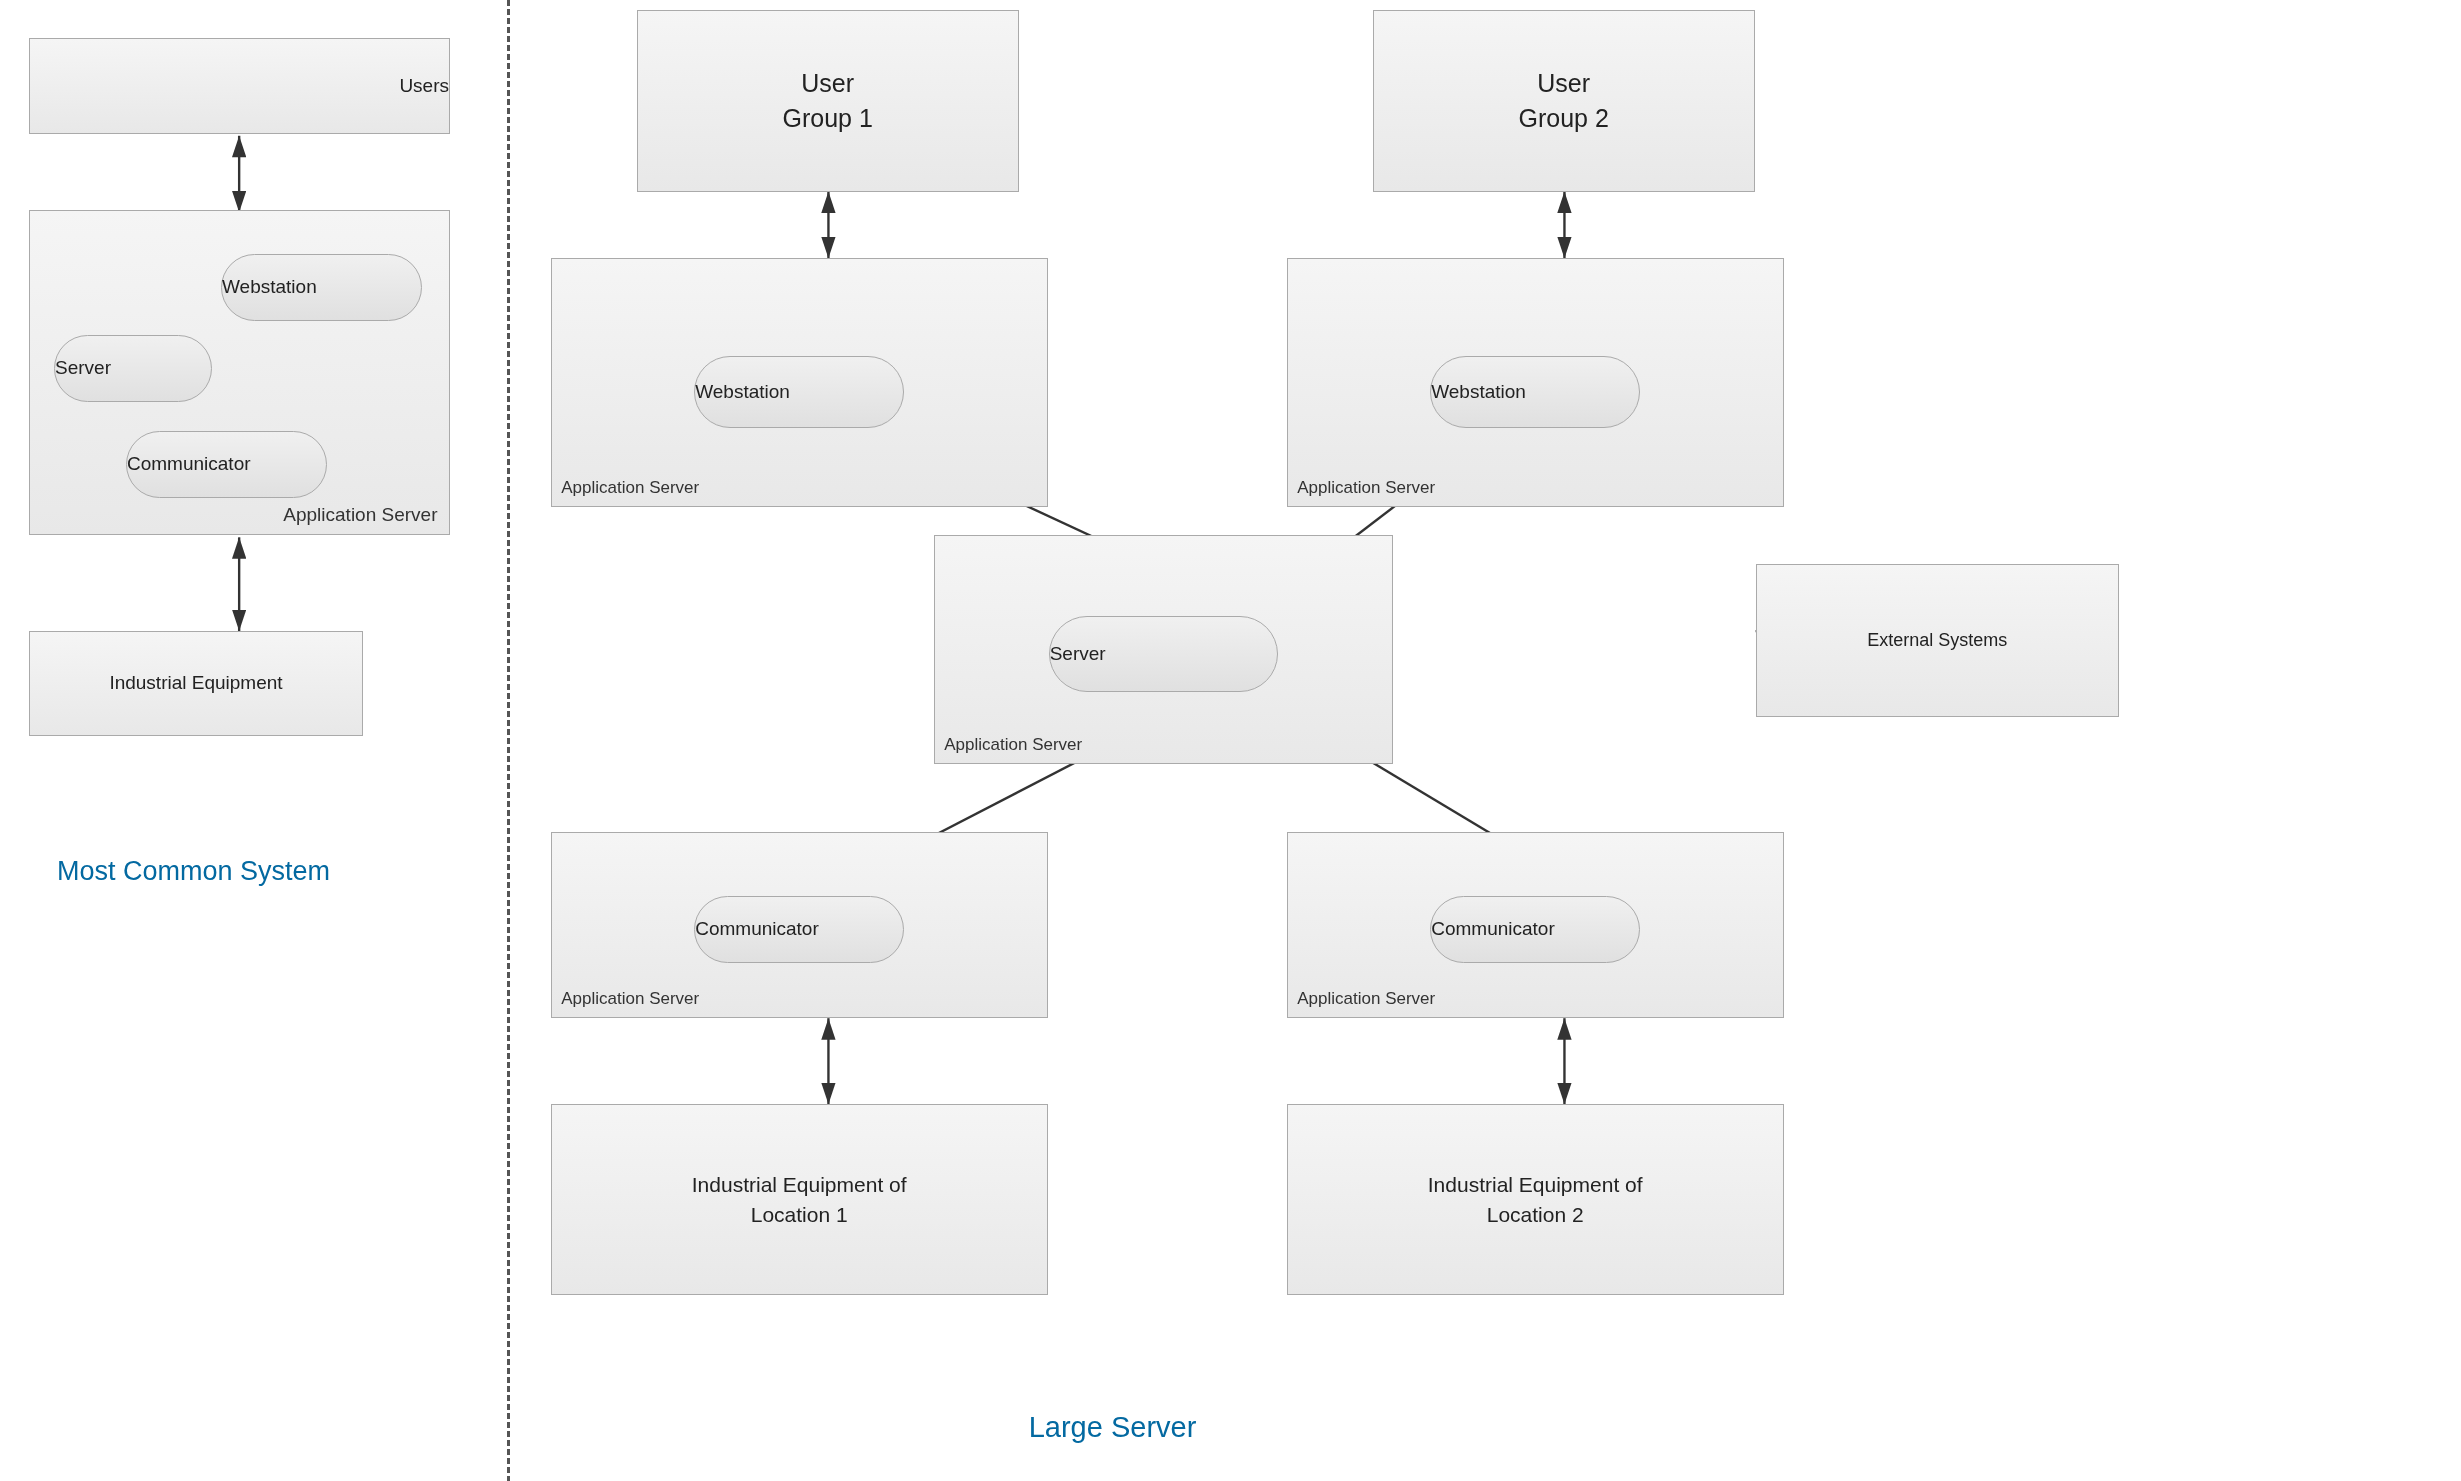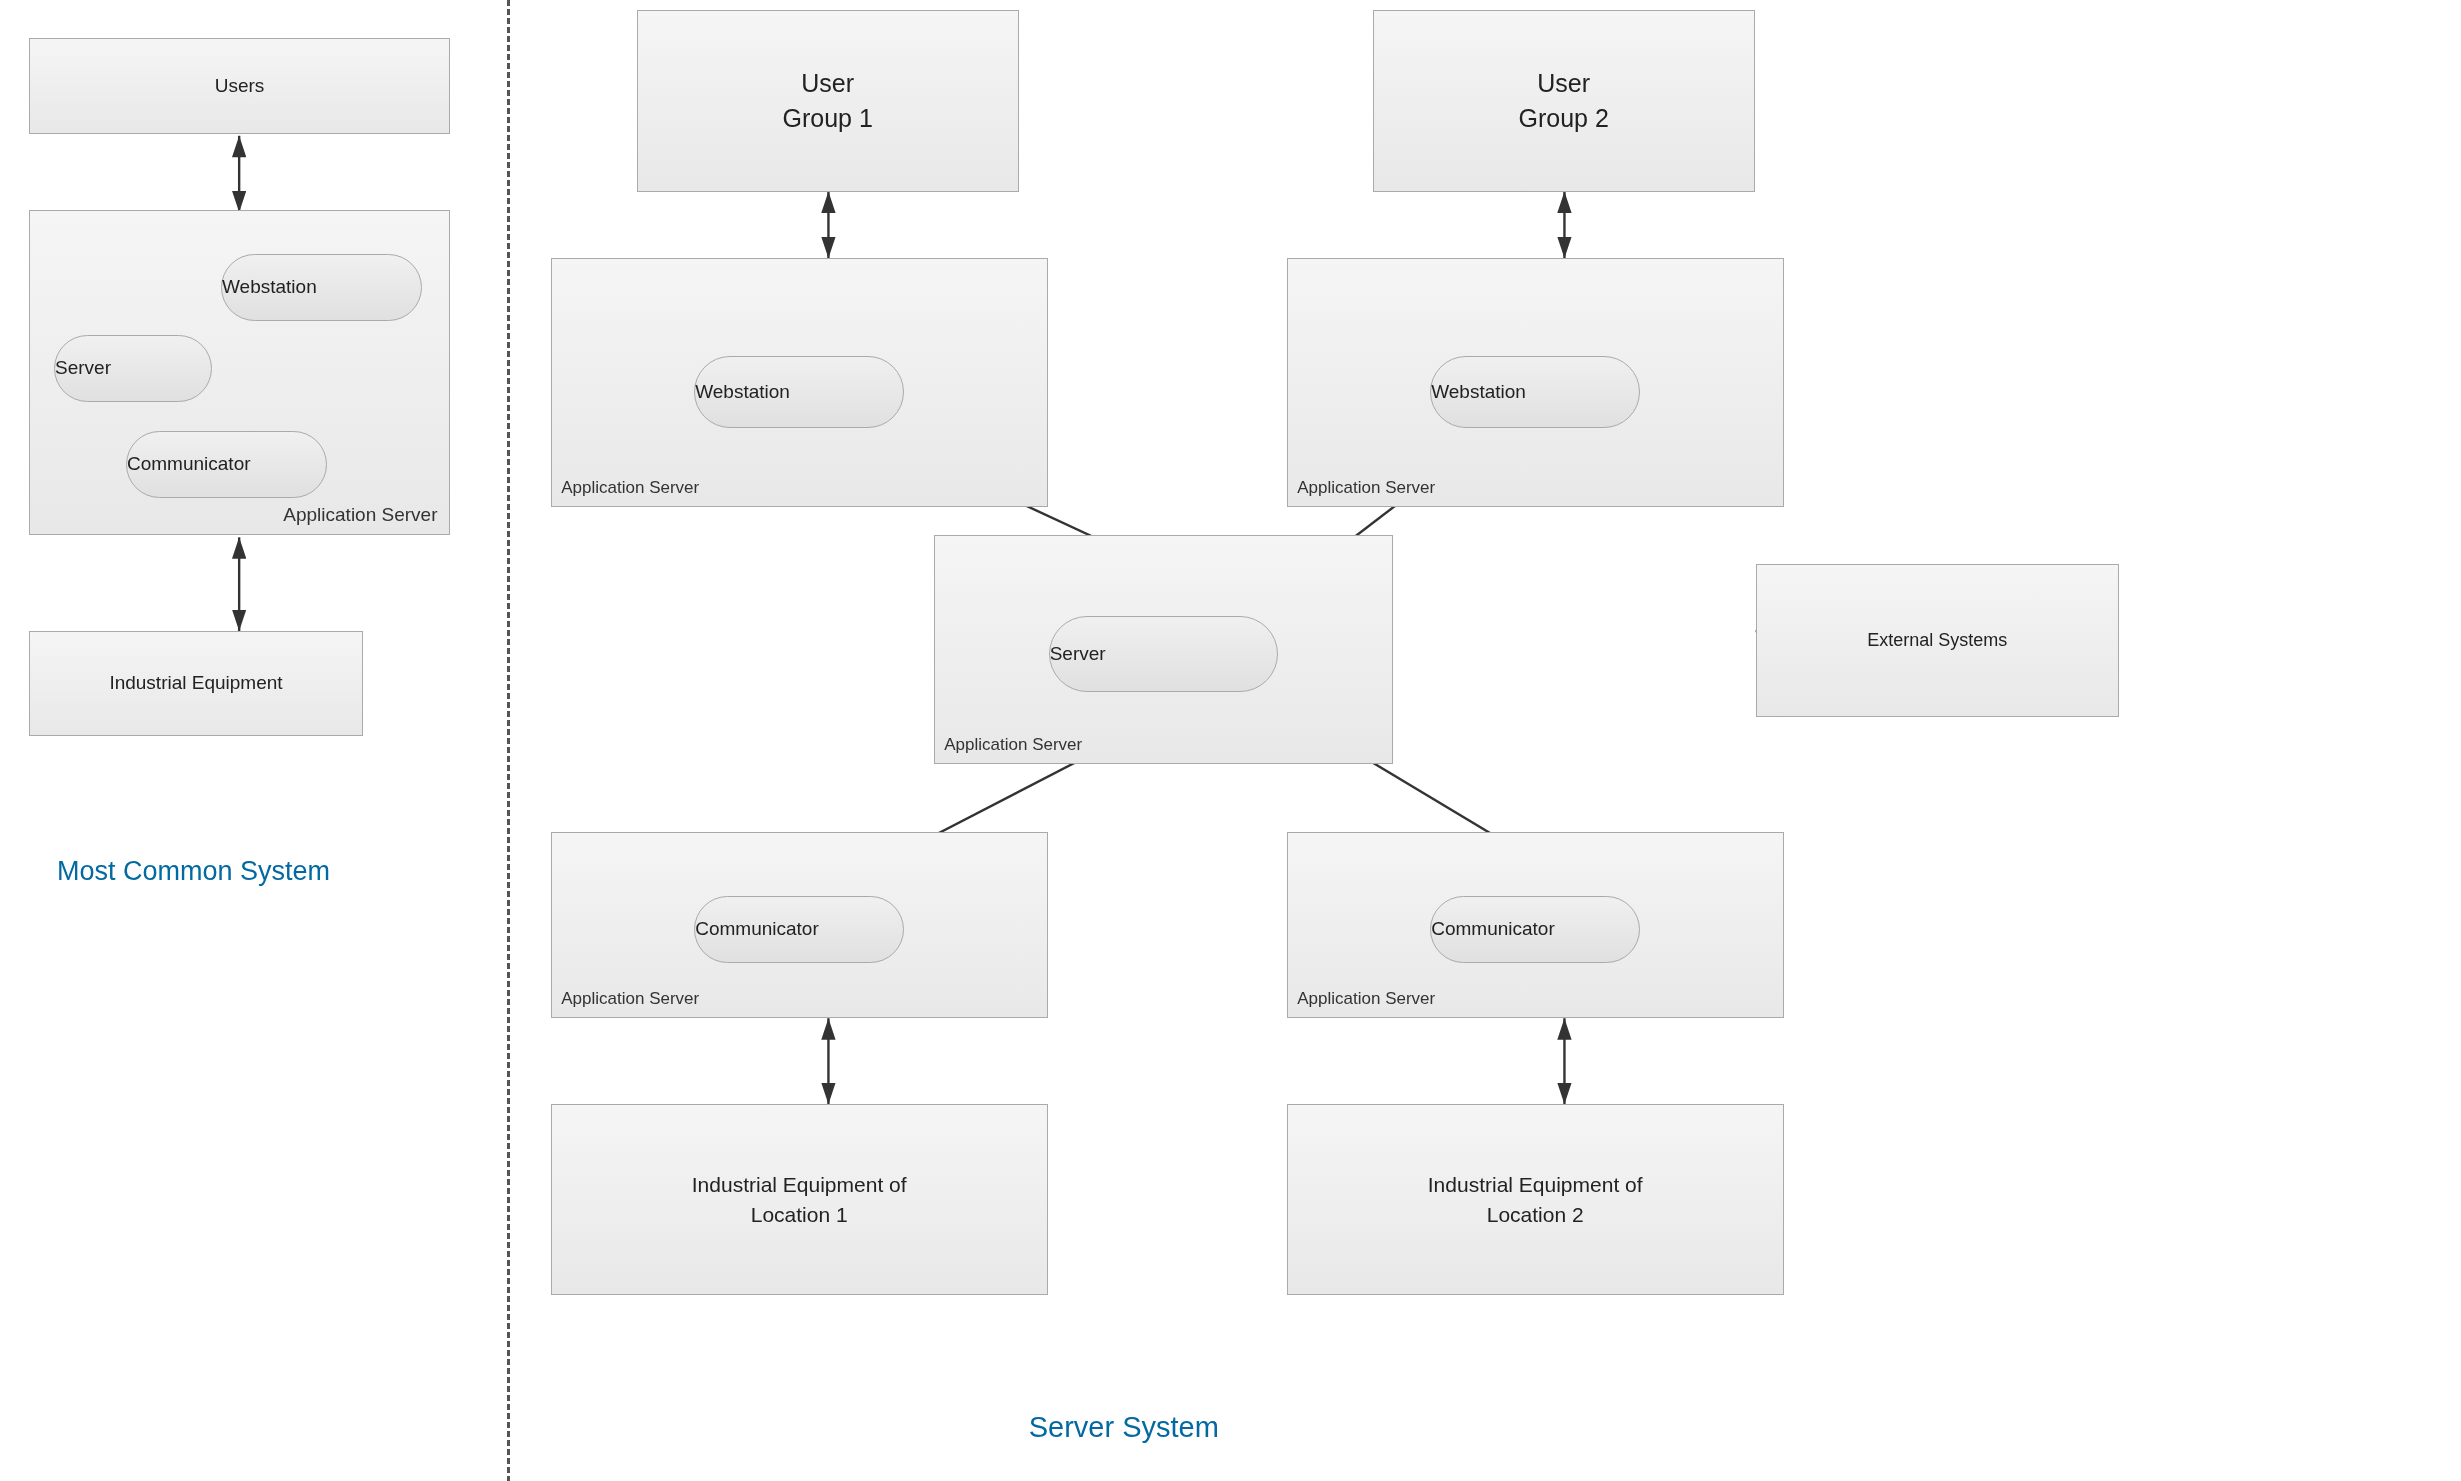--- a/index.html
+++ b/index.html
@@ -104,6 +104,7 @@
       left: 29px;
       width: 421px;
       height: 96px;
+      align-items: flex-end;
     }
   </style>
 </head>

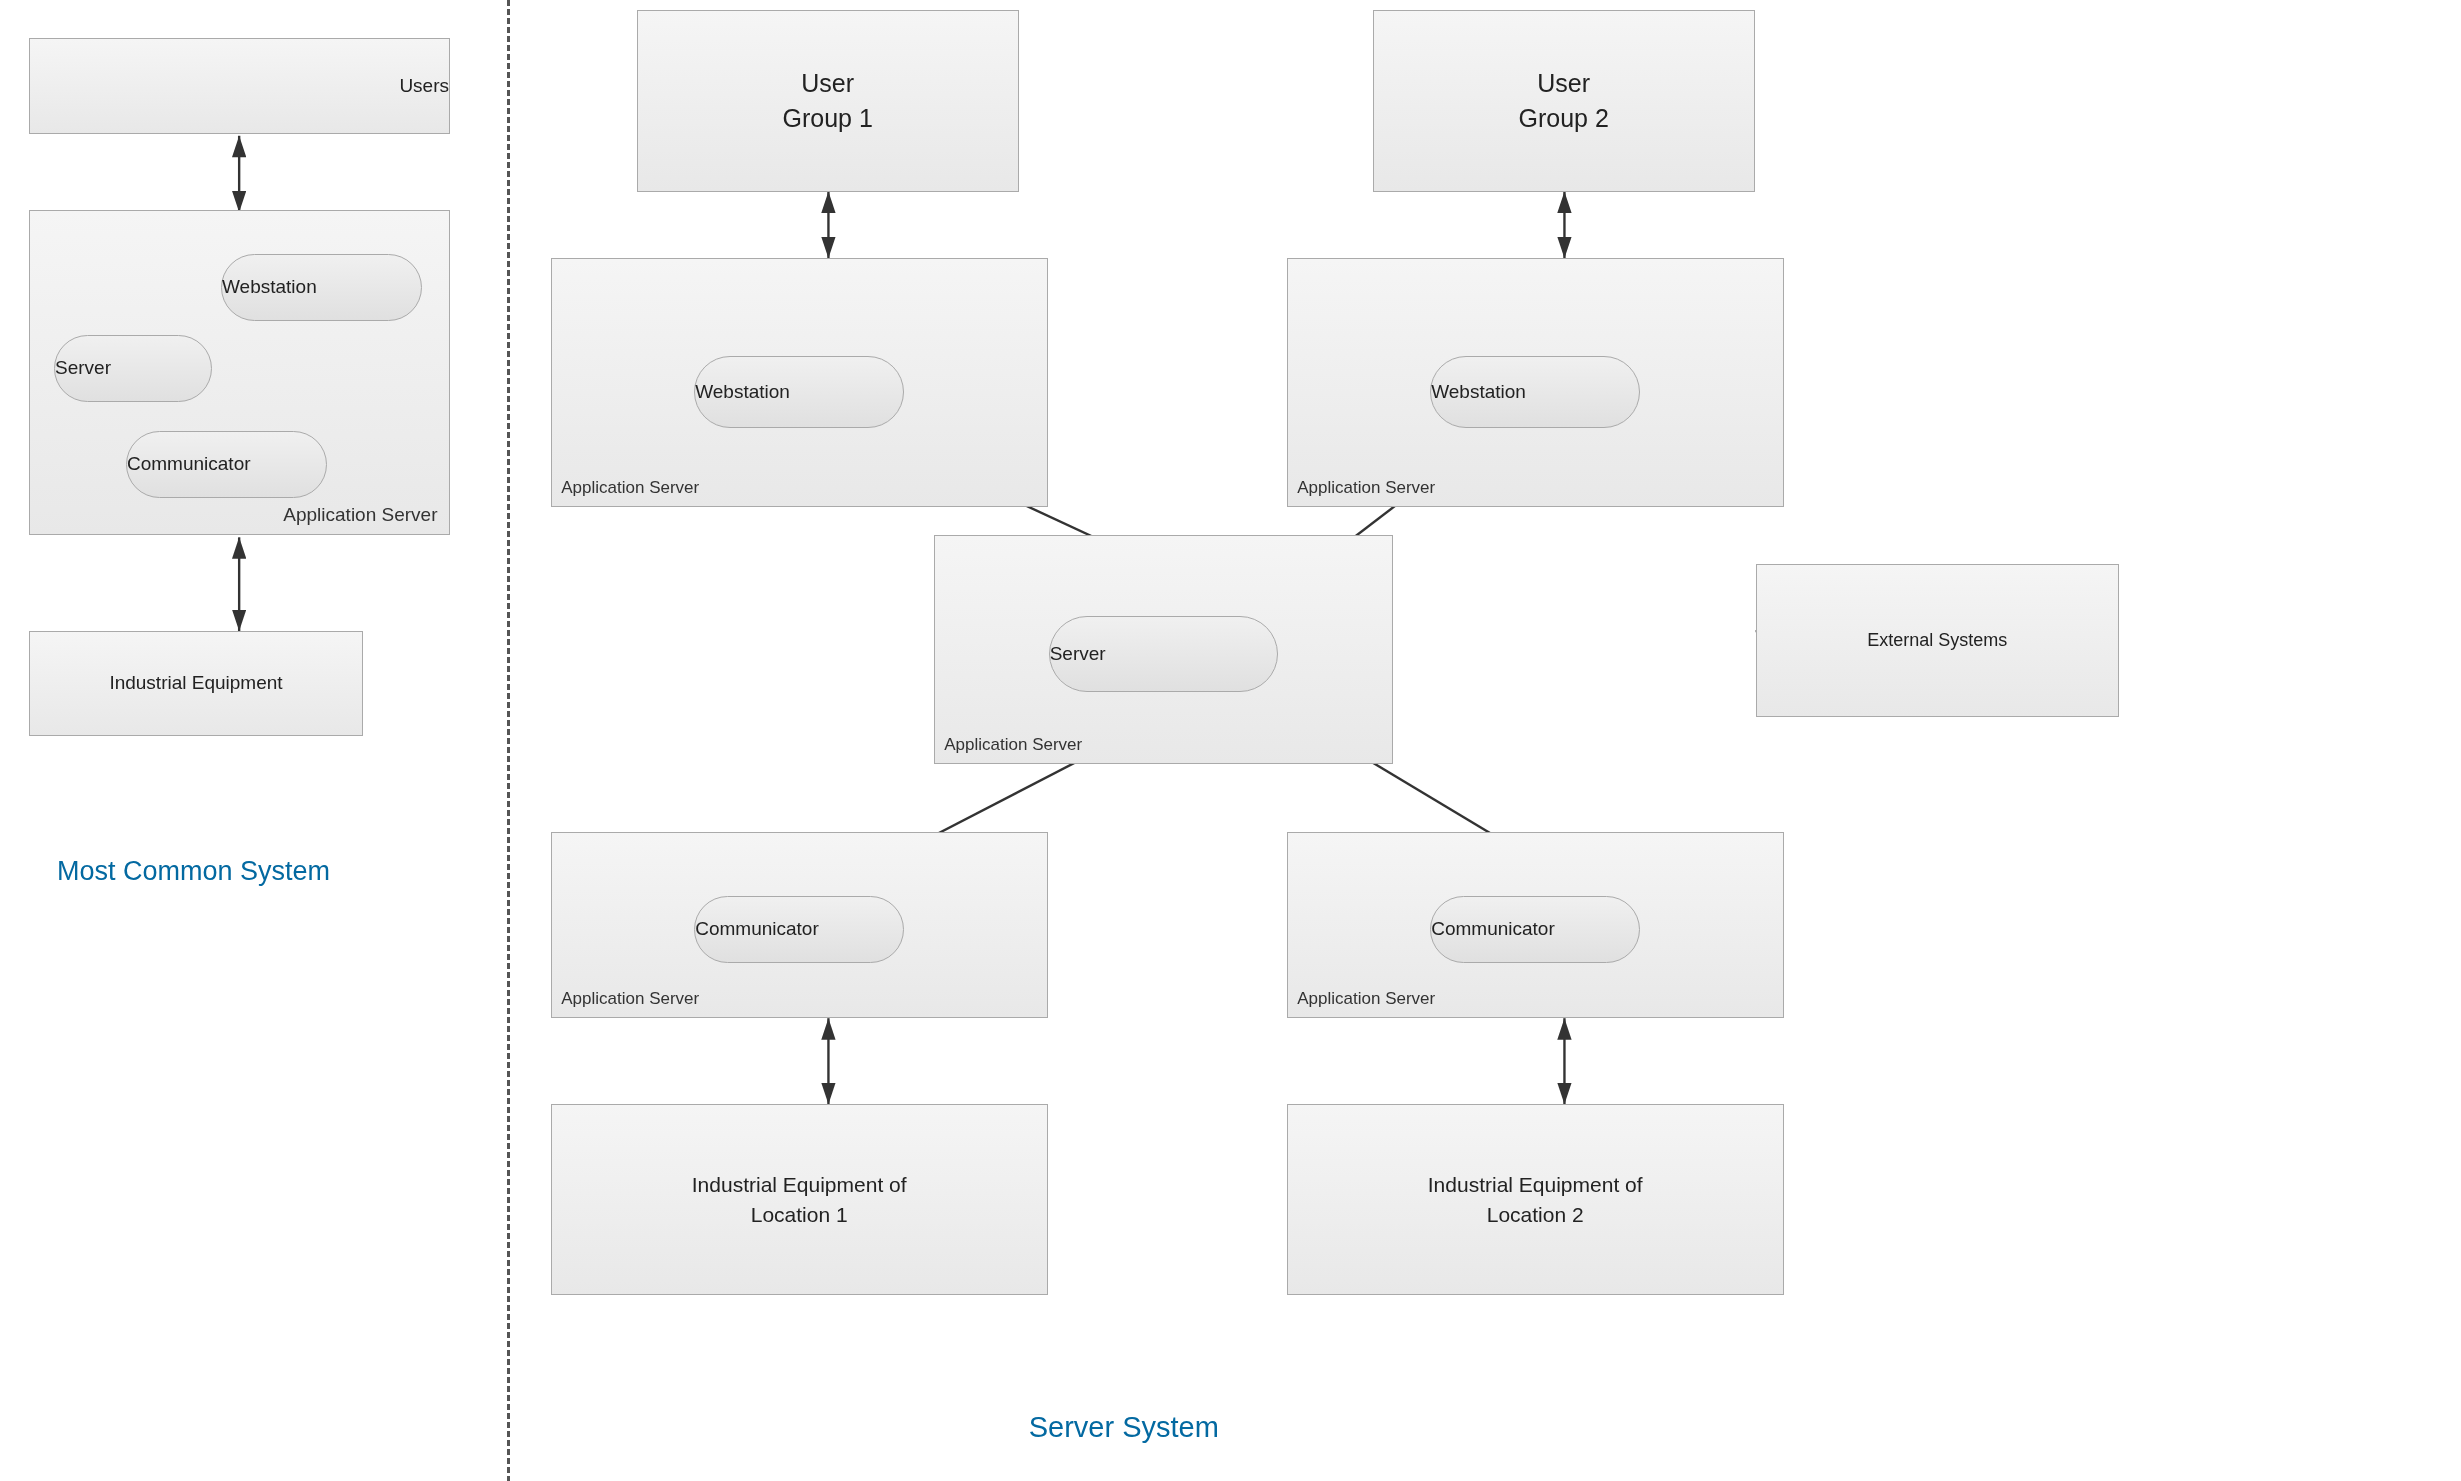--- a/index.html
+++ b/index.html
@@ -250,7 +250,7 @@
       <span class="box-label" style="font-size:21px;line-height:1.4;">Industrial Equipment of<br>Location 2</span>
     </div>
 
-    <div class="caption" style="bottom:38px;left:516px;font-size:29px;">Server System</div>
+    <div class="caption" style="bottom:38px;left:516px;font-size:29px;">Large Server</div>
 
   </div>
 </div>

